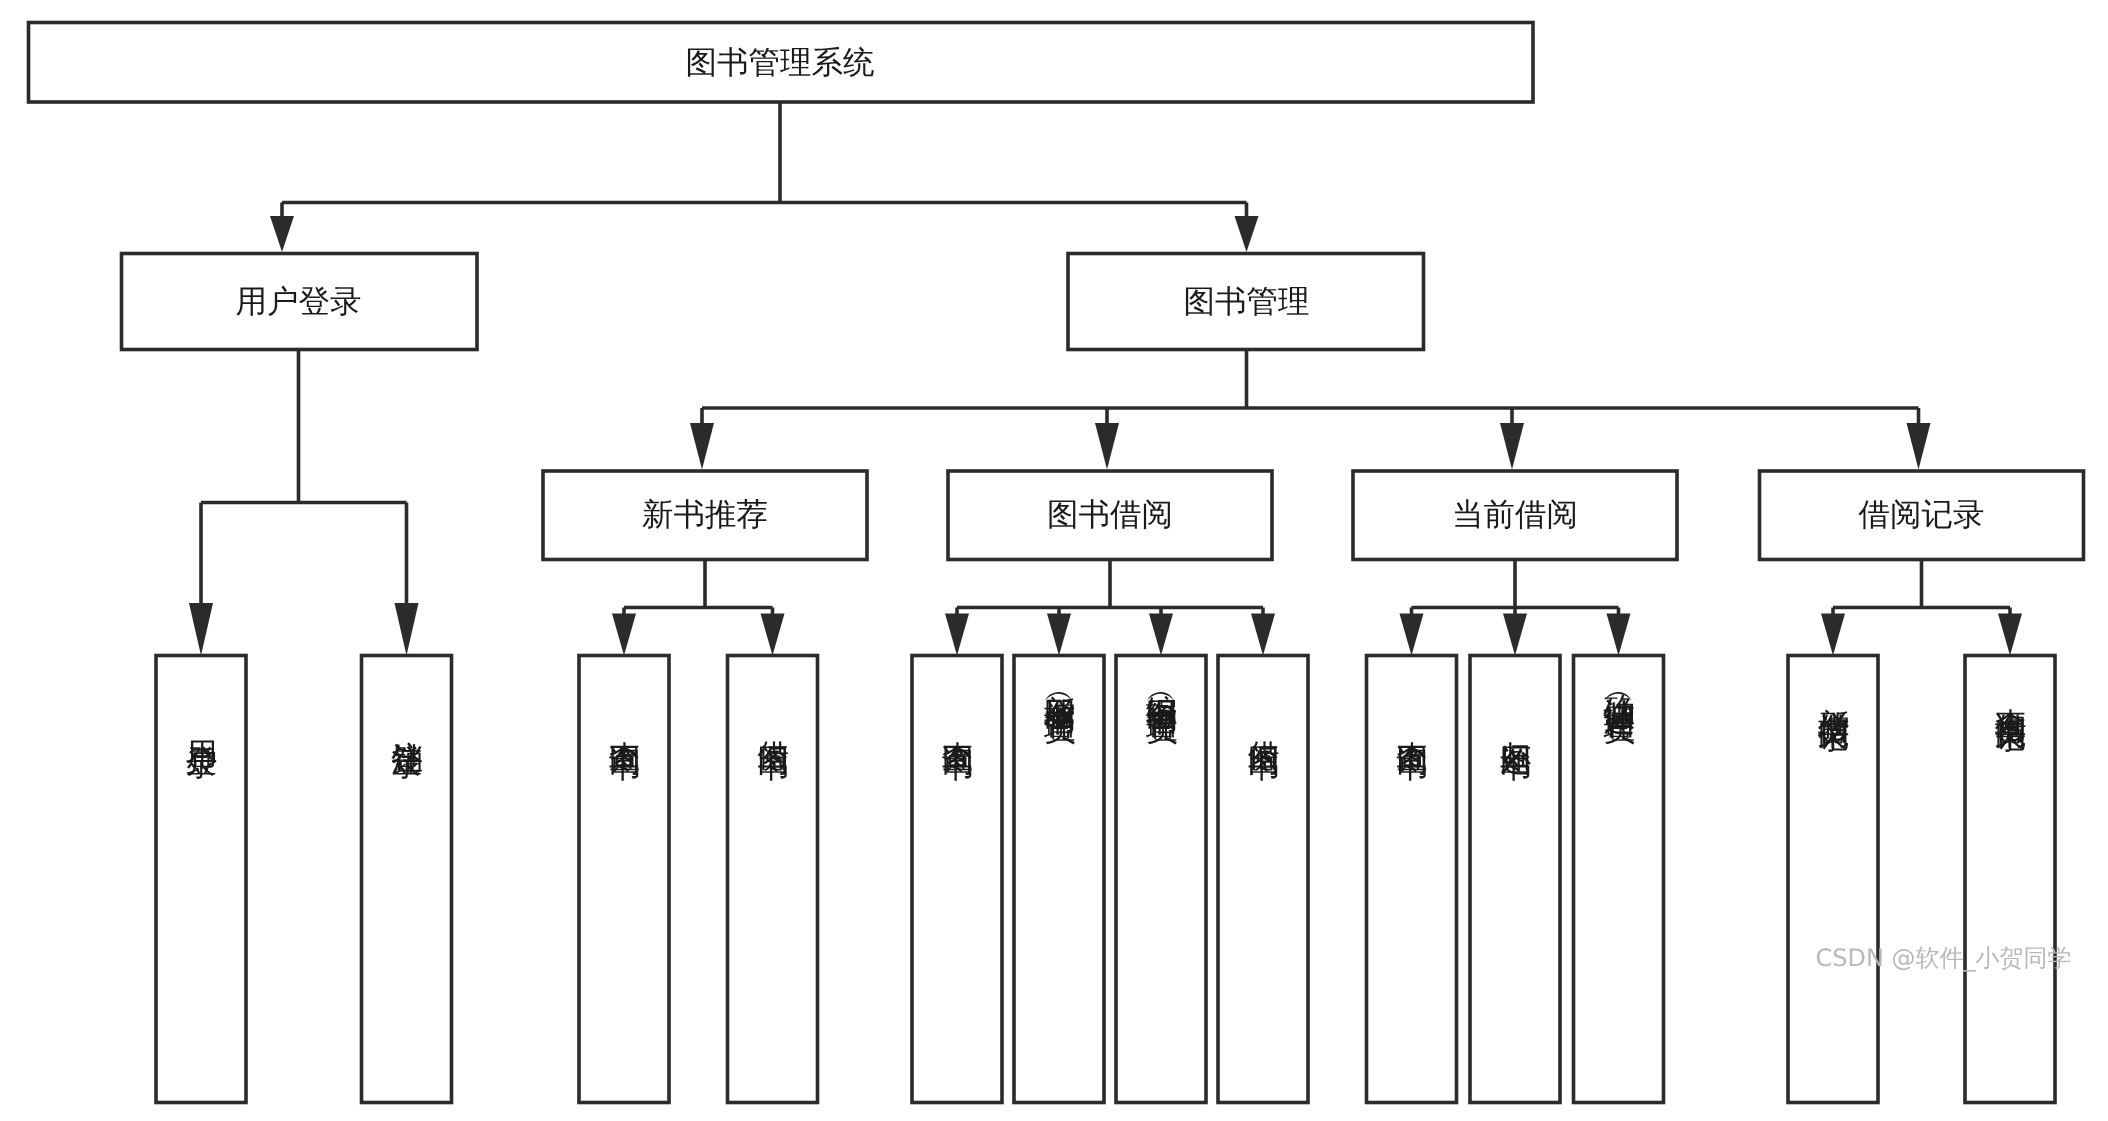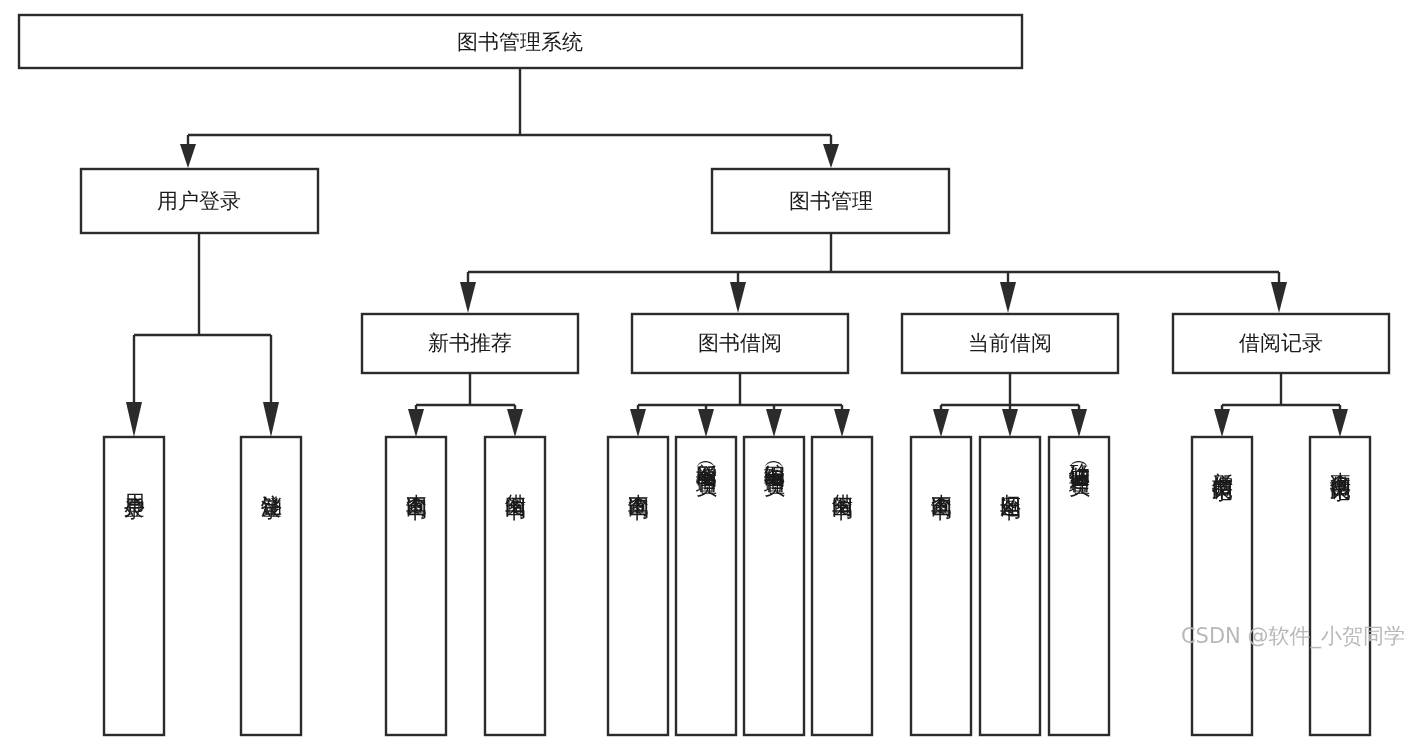--- a/index.html
+++ b/index.html
@@ -70,10 +70,10 @@
   }
   .watermark {
     position: absolute;
-    right: 0;
+    right: 24px;
     bottom: 6px;
     font-family: "DejaVu Sans", "Liberation Sans", sans-serif;
-    font-size: 21px;
+    font-size: 16px;
     color: #b8b8b8;
     white-space: nowrap;
     user-select: none;

